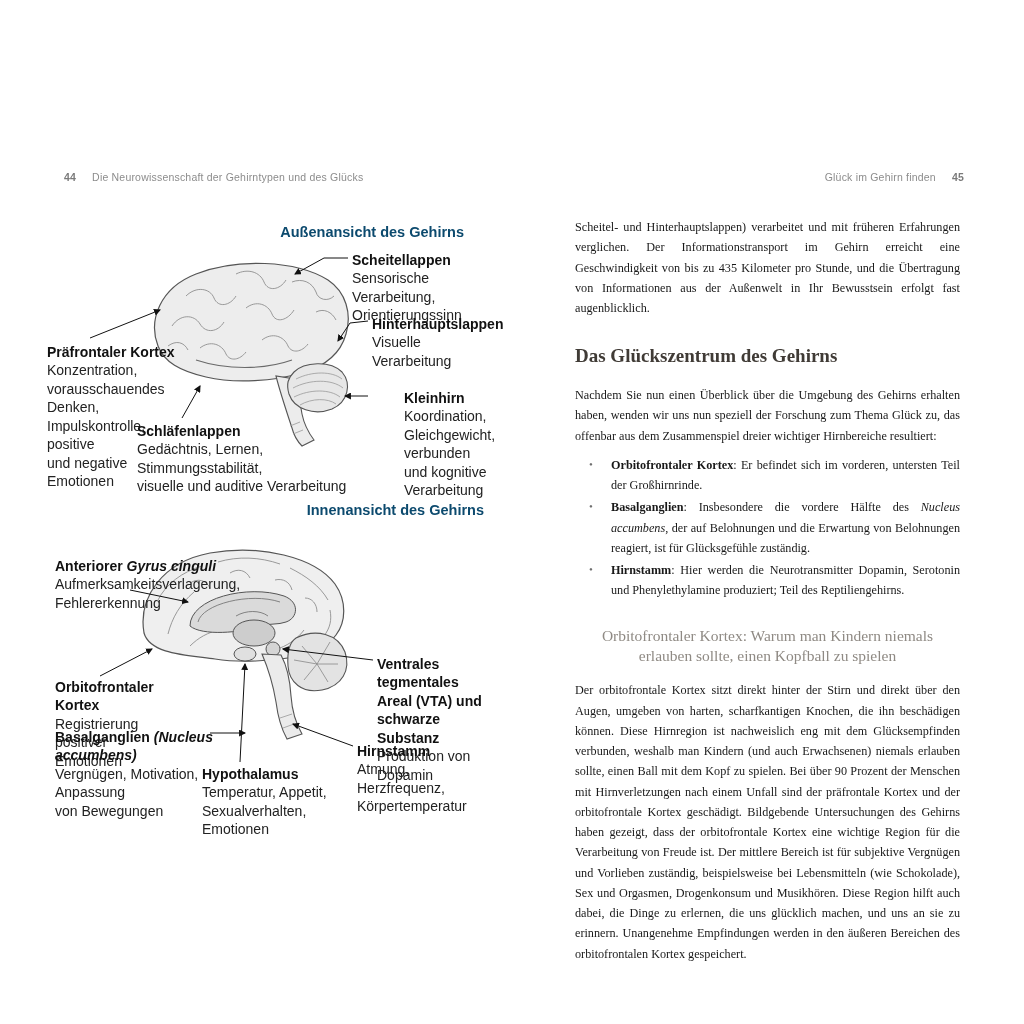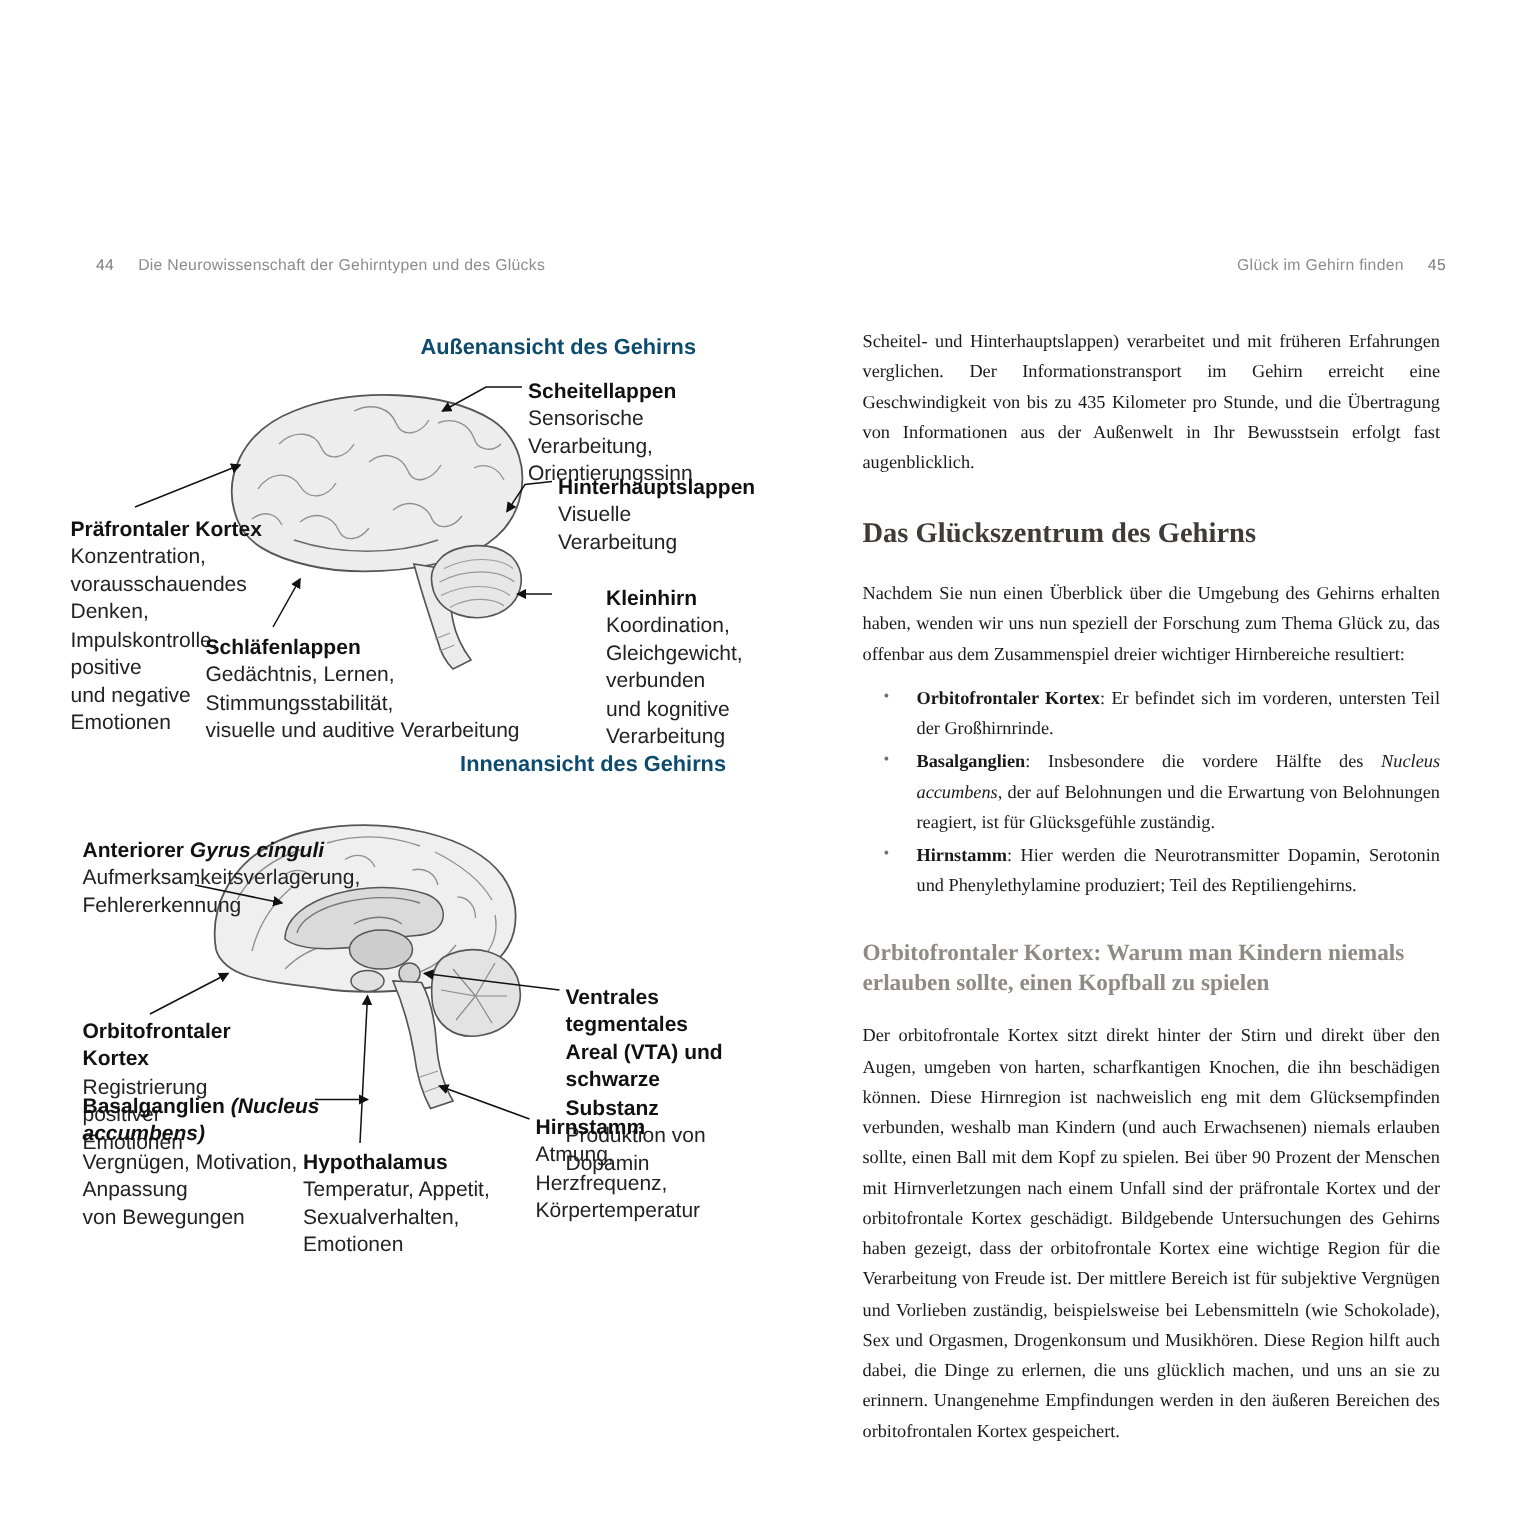--- a/index.html
+++ b/index.html
@@ -10,7 +10,7 @@
   .runhead { position:absolute; top:171px; font-size:10.5px; color:#8c8c8c; letter-spacing:0.2px; }
   #header-left  { left:64px; }
   #header-right { right:60px; text-align:right; }
-  .pagenum { font-weight:400; color:#7a7a7a; }
+  .pagenum { font-weight:700; color:#7a7a7a; }
   #header-left  .pagenum { margin-right:16px; }
   #header-right .pagenum { margin-left:16px; }
 

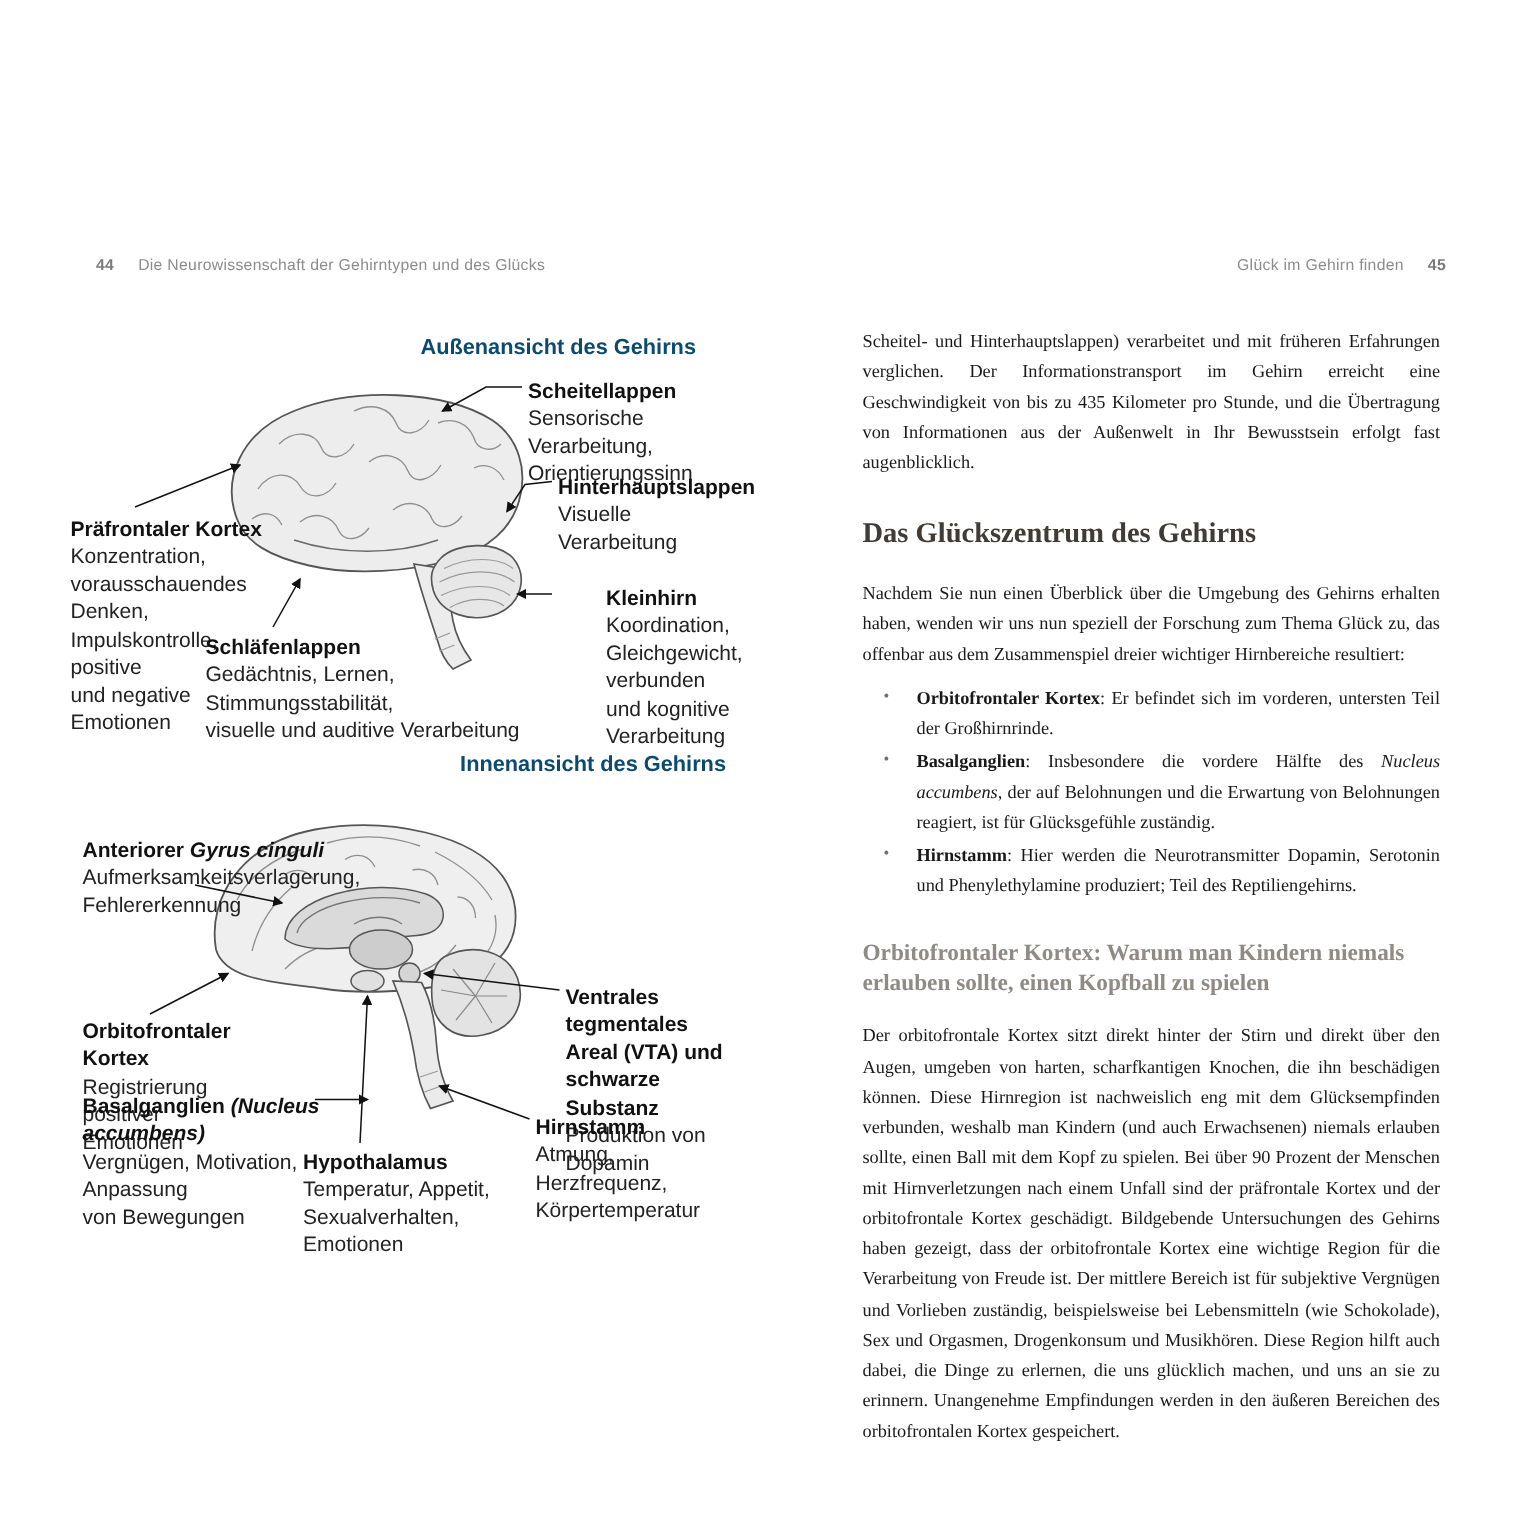--- a/index.html
+++ b/index.html
@@ -40,8 +40,8 @@
   .bullet-list li { position:relative; padding-left:36px; margin-bottom:2px; text-align:justify; }
   .bullet-list .dot { position:absolute; left:14px; top:0px; color:#6f6f6f; font-size:11px; }
   .term { font-weight:700; }
-  .subsection-heading { font-size:15.5px; font-weight:700; color:#8f8a84; line-height:1.35;
-                        margin:25px 0 13px 0; text-align:left; }
+  .subsection-heading { font-size:15.5px; font-weight:400; color:#8f8a84; line-height:1.35;
+                        margin:25px 0 13px 0; text-align:center; }
 </style>
 </head>
 <body>

